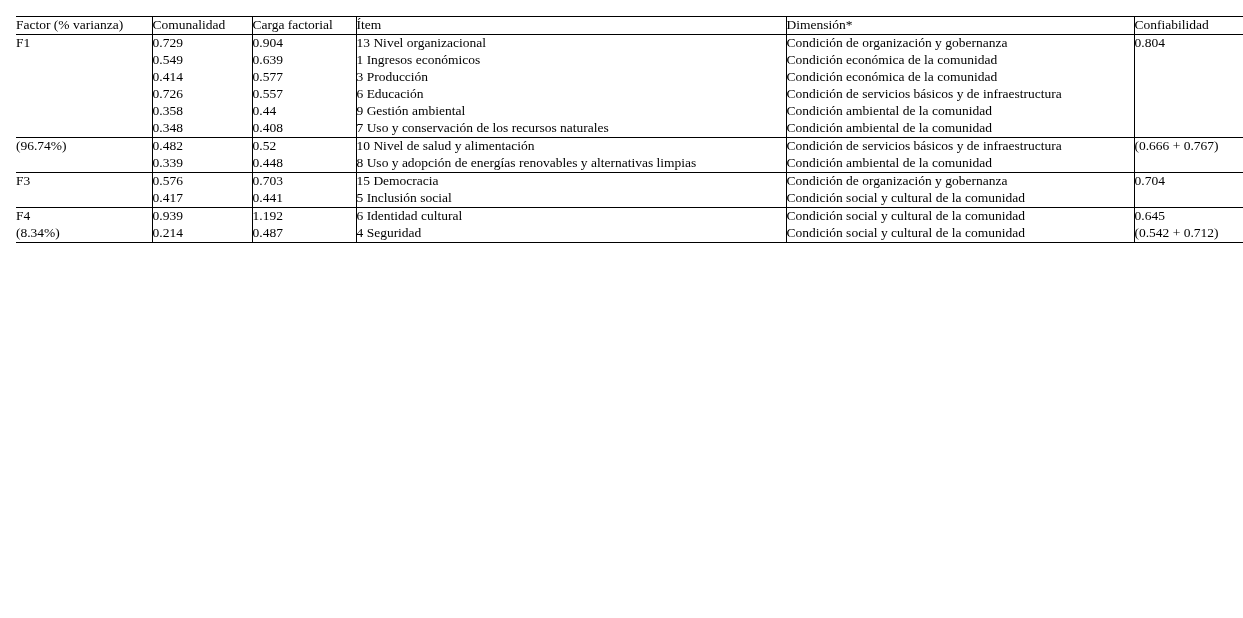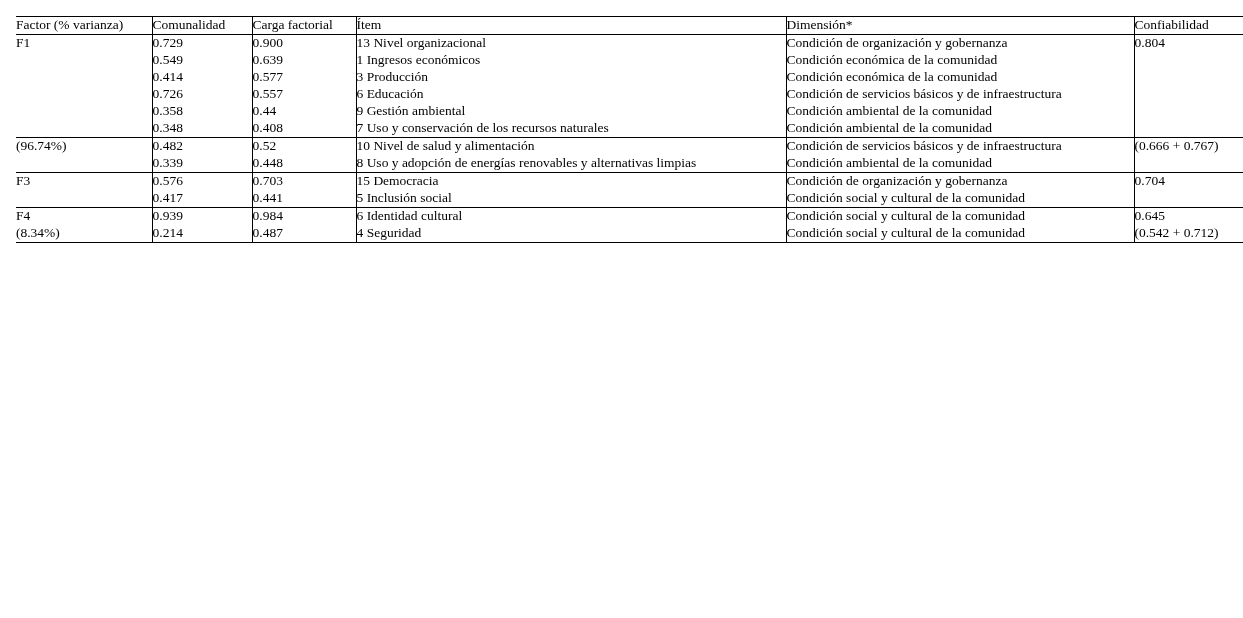--- a/index.html
+++ b/index.html
@@ -117,7 +117,7 @@
       <tr>
         <td class="cell">F1</td>
         <td class="cell vrule">0.729</td>
-        <td class="cell vrule">0.900</td>
+        <td class="cell vrule">0.904</td>
         <td class="cell vrule">13 Nivel organizacional</td>
         <td class="cell vrule">Condición de organización y gobernanza</td>
         <td class="cell vrule">0.804</td>

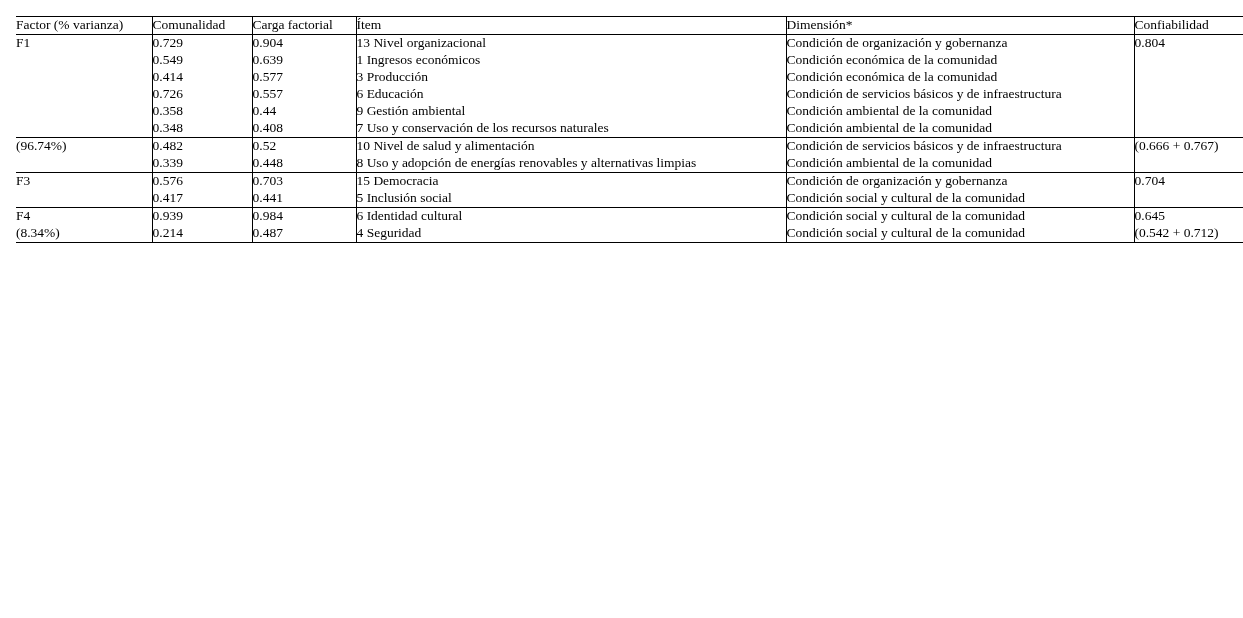--- a/index.html
+++ b/index.html
@@ -221,7 +221,7 @@
       <tr>
         <td class="cell">F4</td>
         <td class="cell vrule">0.939</td>
-        <td class="cell vrule">0.984</td>
+        <td class="cell vrule">1.192</td>
         <td class="cell vrule">6 Identidad cultural</td>
         <td class="cell vrule">Condición social y cultural de la comunidad</td>
         <td class="cell vrule">0.645</td>

